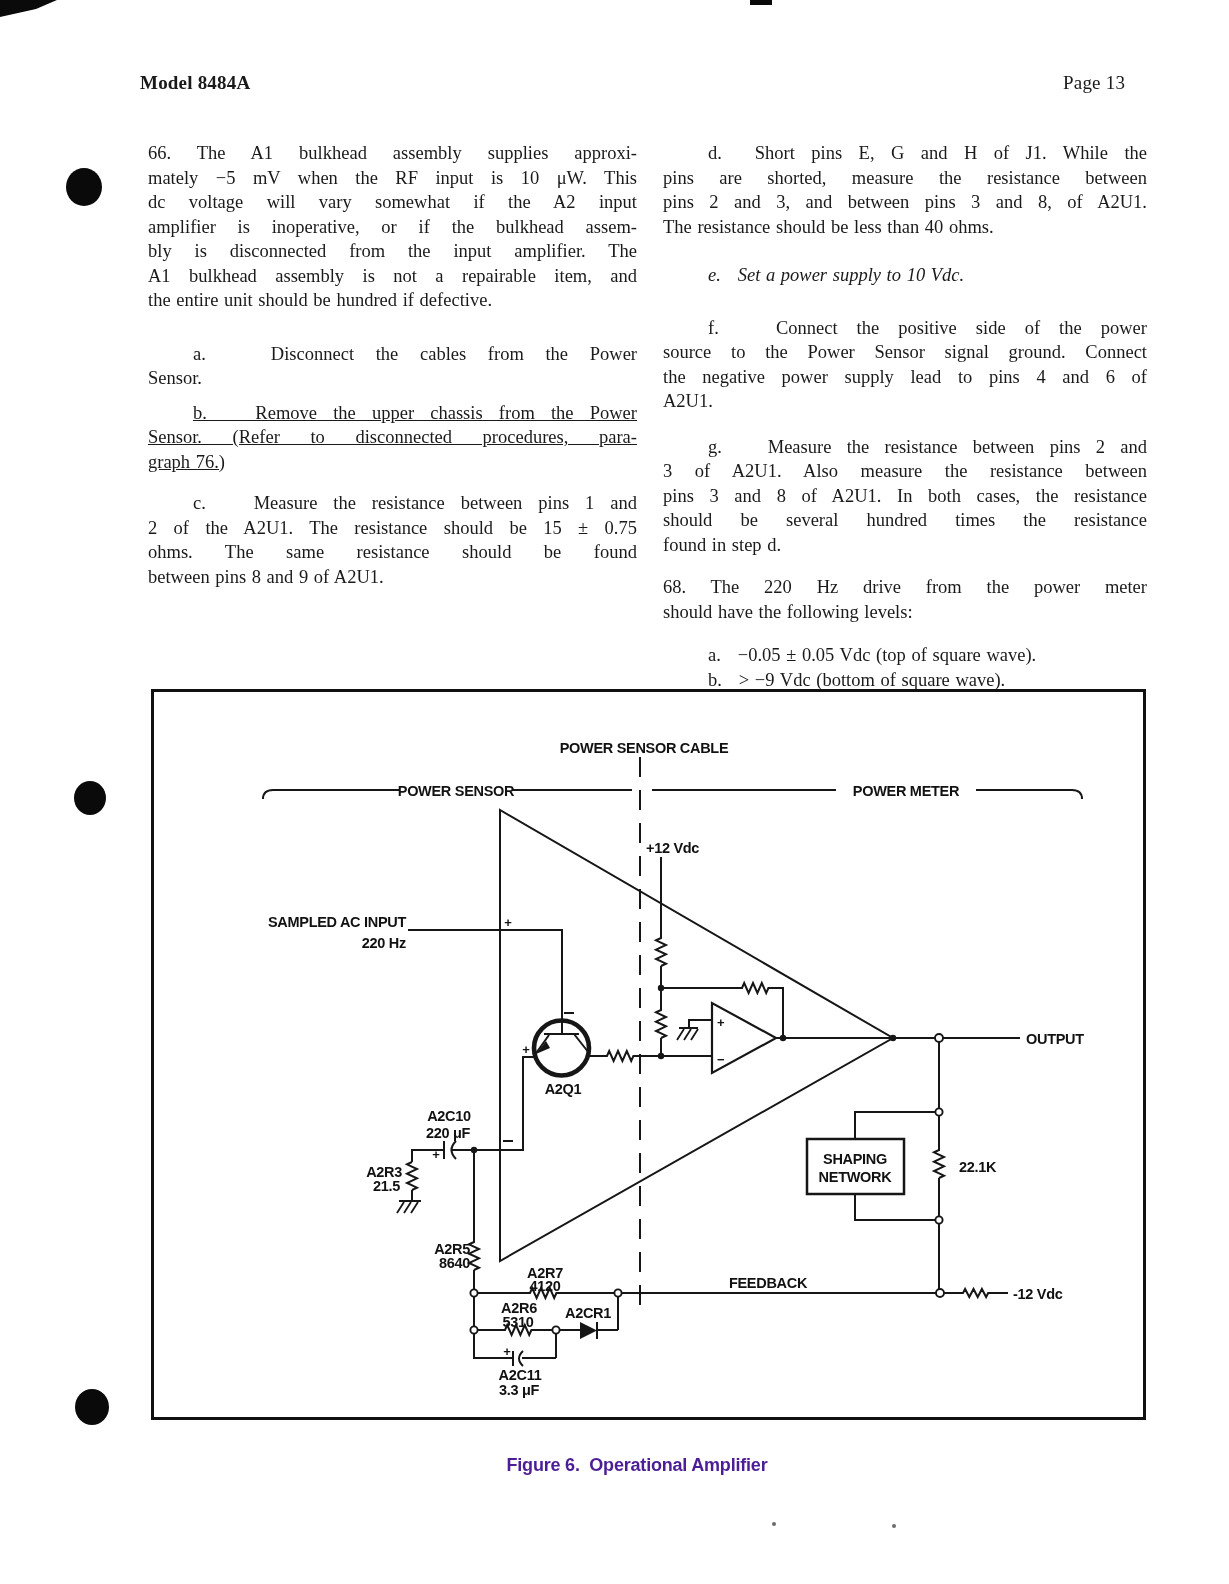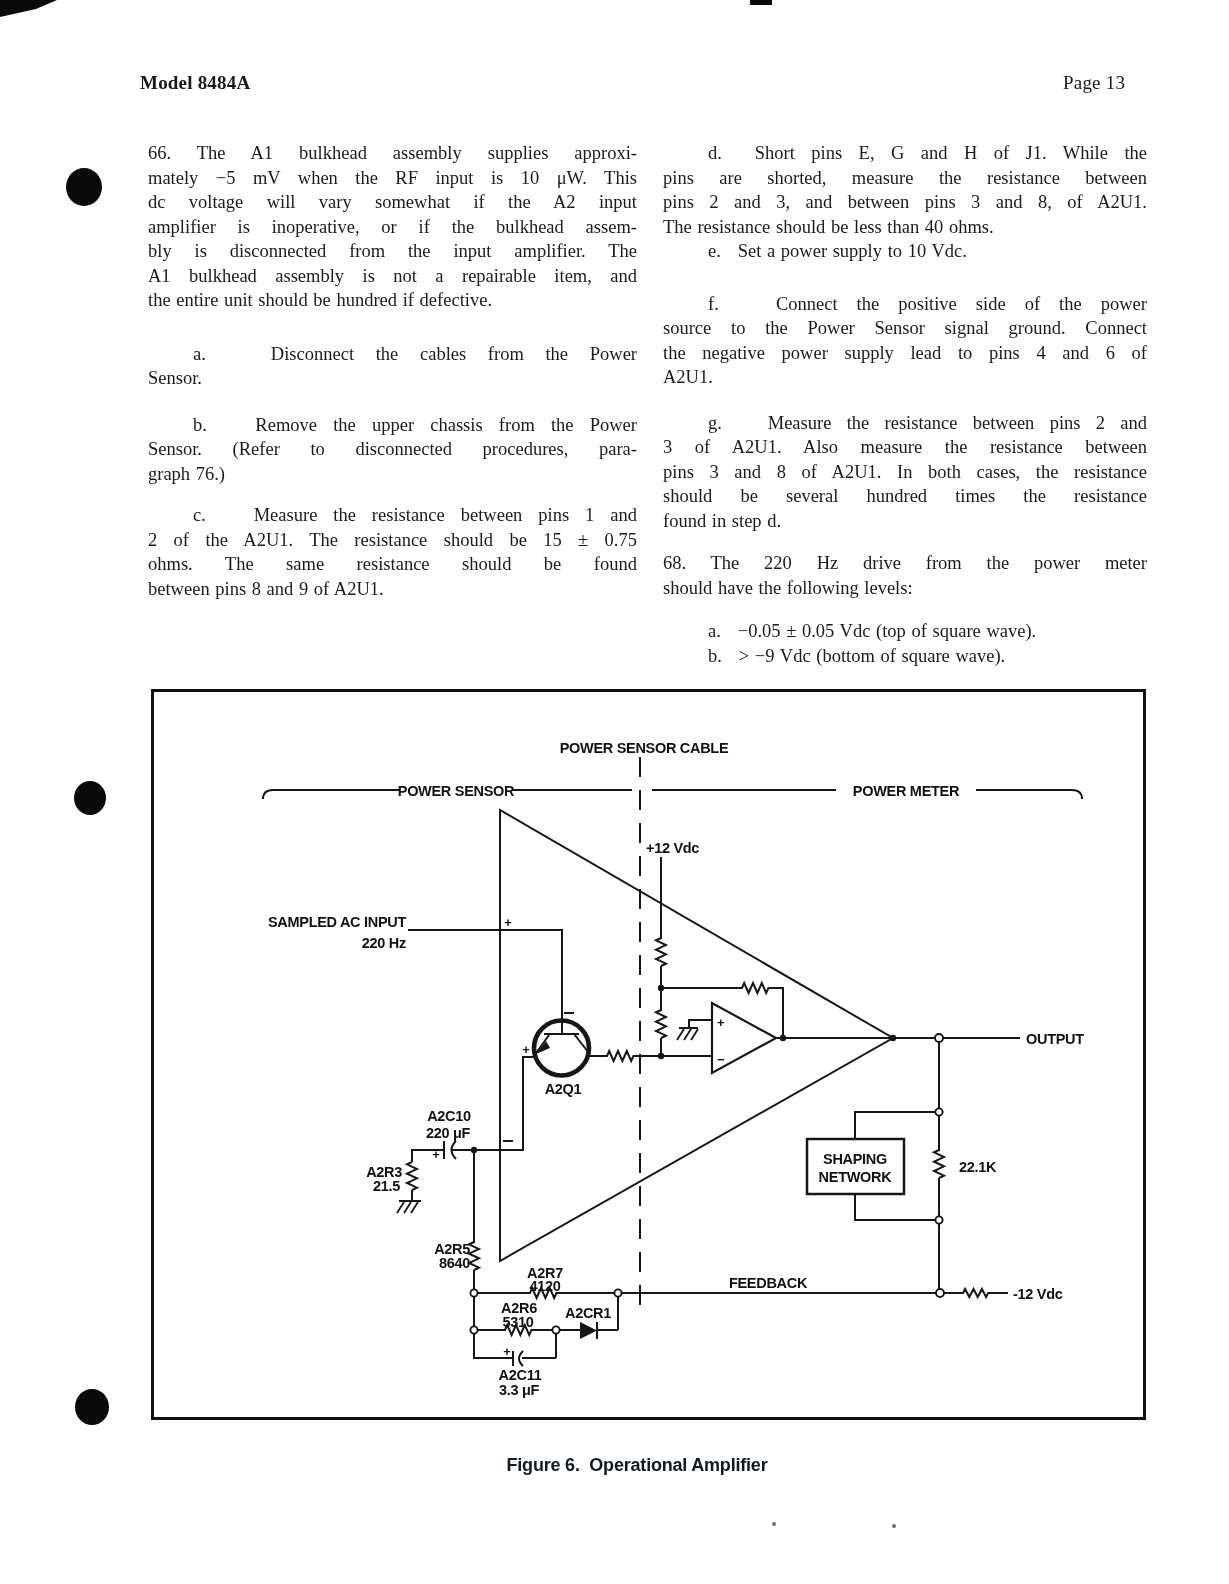--- a/index.html
+++ b/index.html
@@ -24,7 +24,7 @@
   .tline.last::after{content:none;}
   .indent{text-indent:45px;}
   .mt30{margin-top:30px;}.mt29{margin-top:29px;}.mt28{margin-top:28px;}
-  .mt24{}.mt22{margin-top:22px;}.mt21{margin-top:21px;}
+  .mt24{margin-top:24px;font-style:italic;}.mt22{margin-top:22px;}.mt21{margin-top:21px;}
   .mt19{margin-top:19px;}.mt18{margin-top:18px;}.mt17{margin-top:17px;}
   #fig-svg{position:absolute;left:151px;top:689px;}
   .wire{stroke:#161616;stroke-width:2;fill:none;}

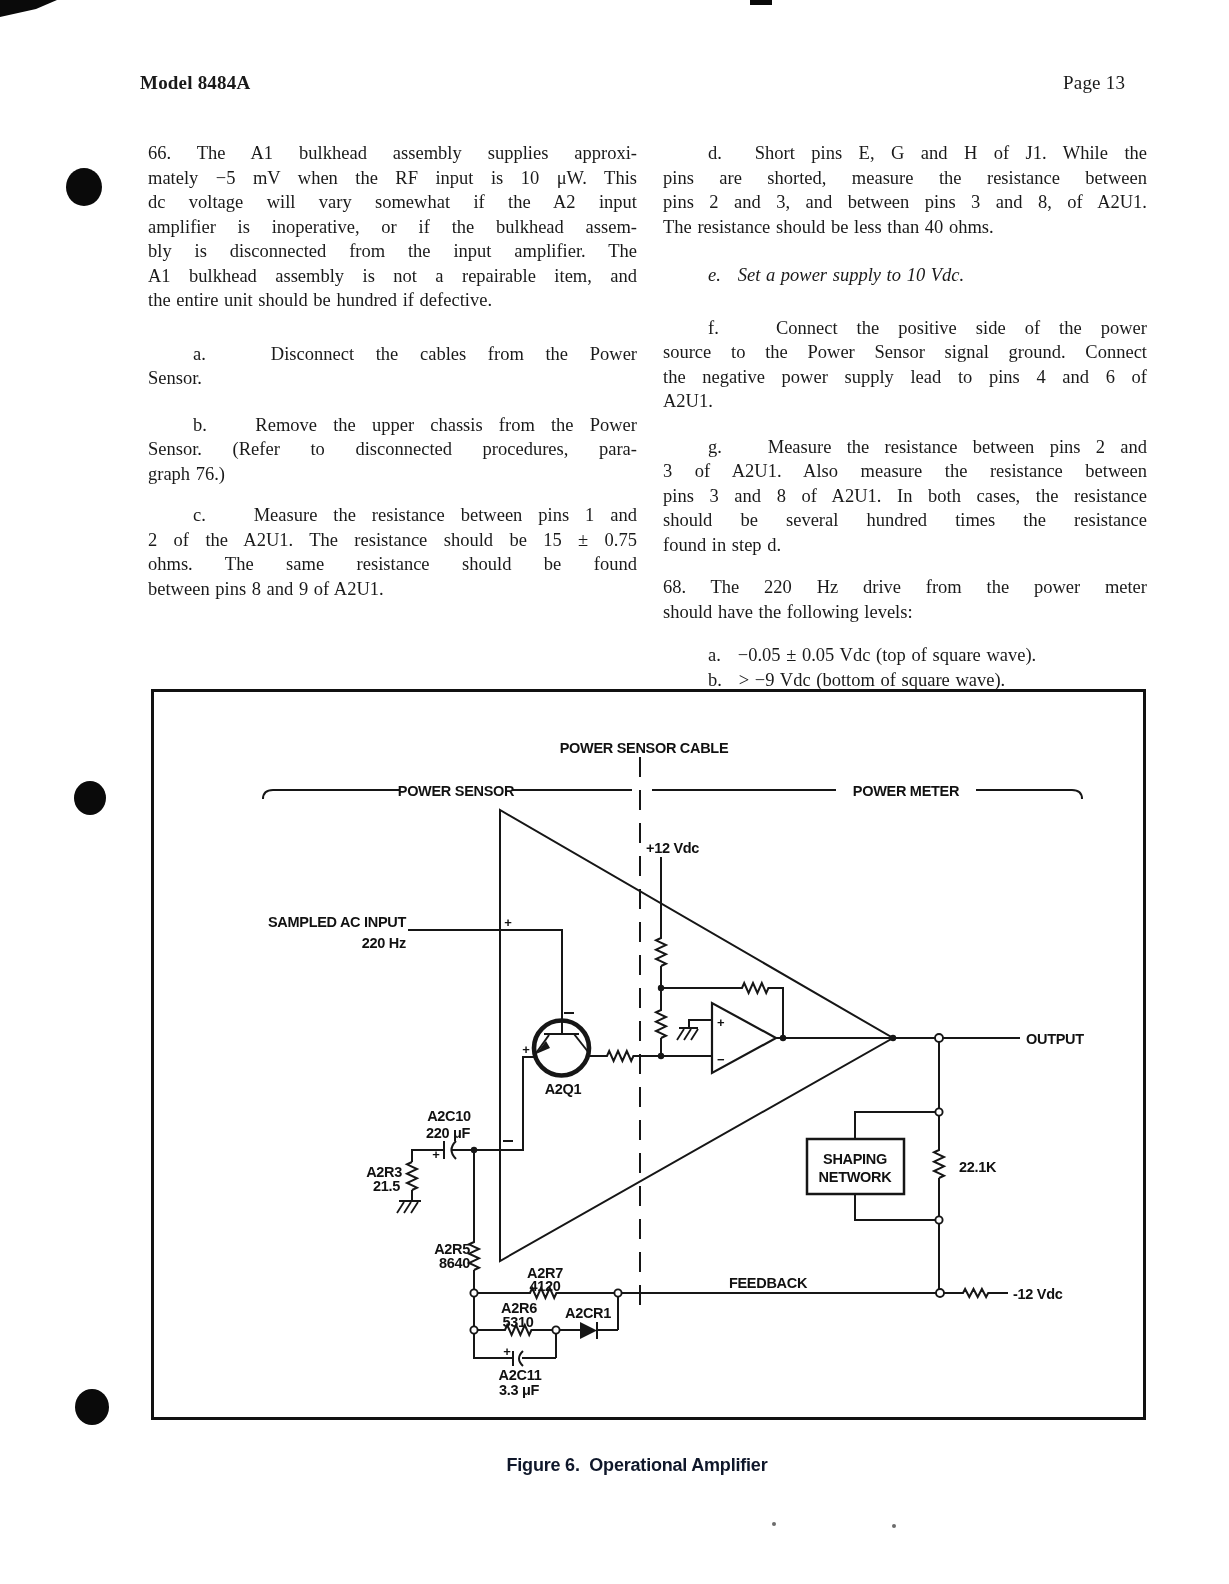--- a/index.html
+++ b/index.html
@@ -24,7 +24,7 @@
   .tline.last::after{content:none;}
   .indent{text-indent:45px;}
   .mt30{margin-top:30px;}.mt29{margin-top:29px;}.mt28{margin-top:28px;}
-  .mt24{margin-top:24px;font-style:italic;}.mt22{margin-top:22px;}.mt21{margin-top:21px;}
+  .mt24{margin-top:24px;font-style:italic;}.mt22{margin-top:10px;text-decoration:underline;}.mt21{margin-top:21px;}
   .mt19{margin-top:19px;}.mt18{margin-top:18px;}.mt17{margin-top:17px;}
   #fig-svg{position:absolute;left:151px;top:689px;}
   .wire{stroke:#161616;stroke-width:2;fill:none;}

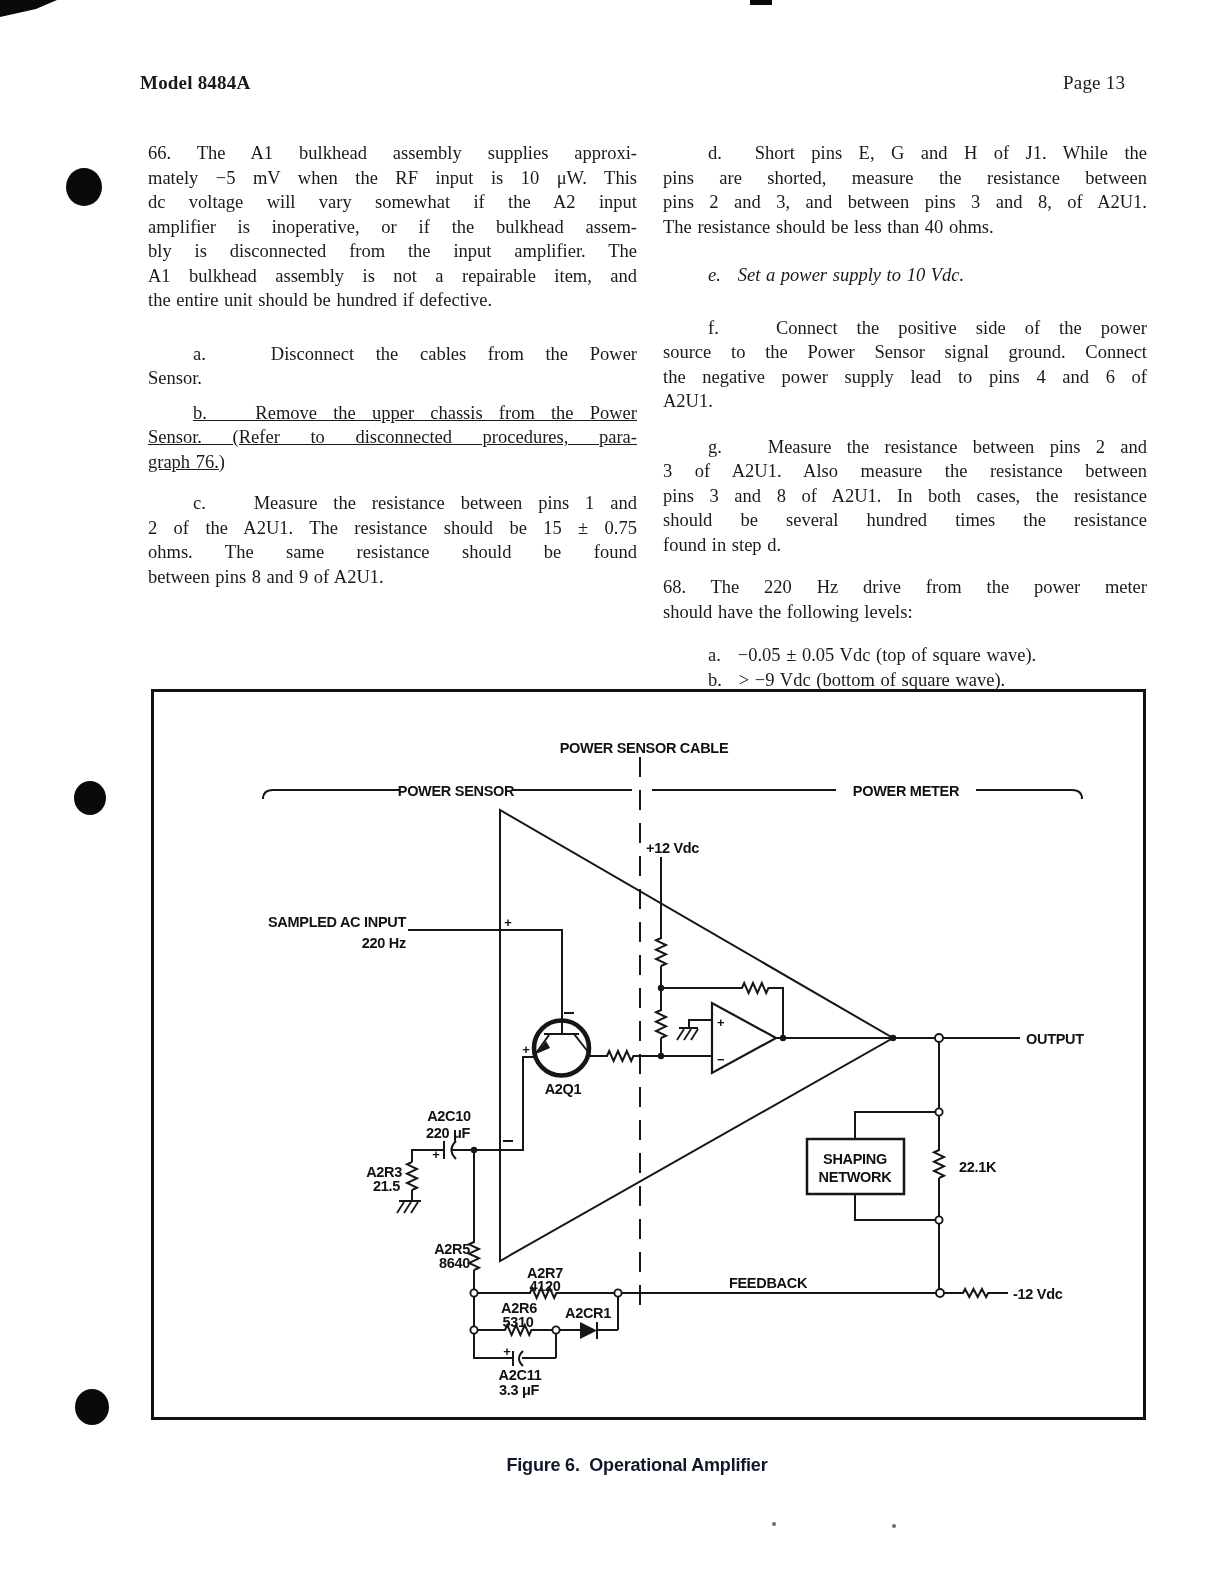--- a/index.html
+++ b/index.html
@@ -42,7 +42,7 @@
   #caption{
     position:absolute;left:45px;top:1455px;width:1184px;text-align:center;
     font-family:"Liberation Sans",sans-serif;font-weight:bold;
-    font-size:18px;letter-spacing:-0.2px;white-space:pre;color:#0f172a;
+    font-size:18px;letter-spacing:-0.2px;white-space:pre;color:#4c1d95;
   }
   .punch-dot{position:absolute;background:#0a0a0a;border-radius:50%;}
   #dot1{left:66px;top:168px;width:36px;height:38px;}

